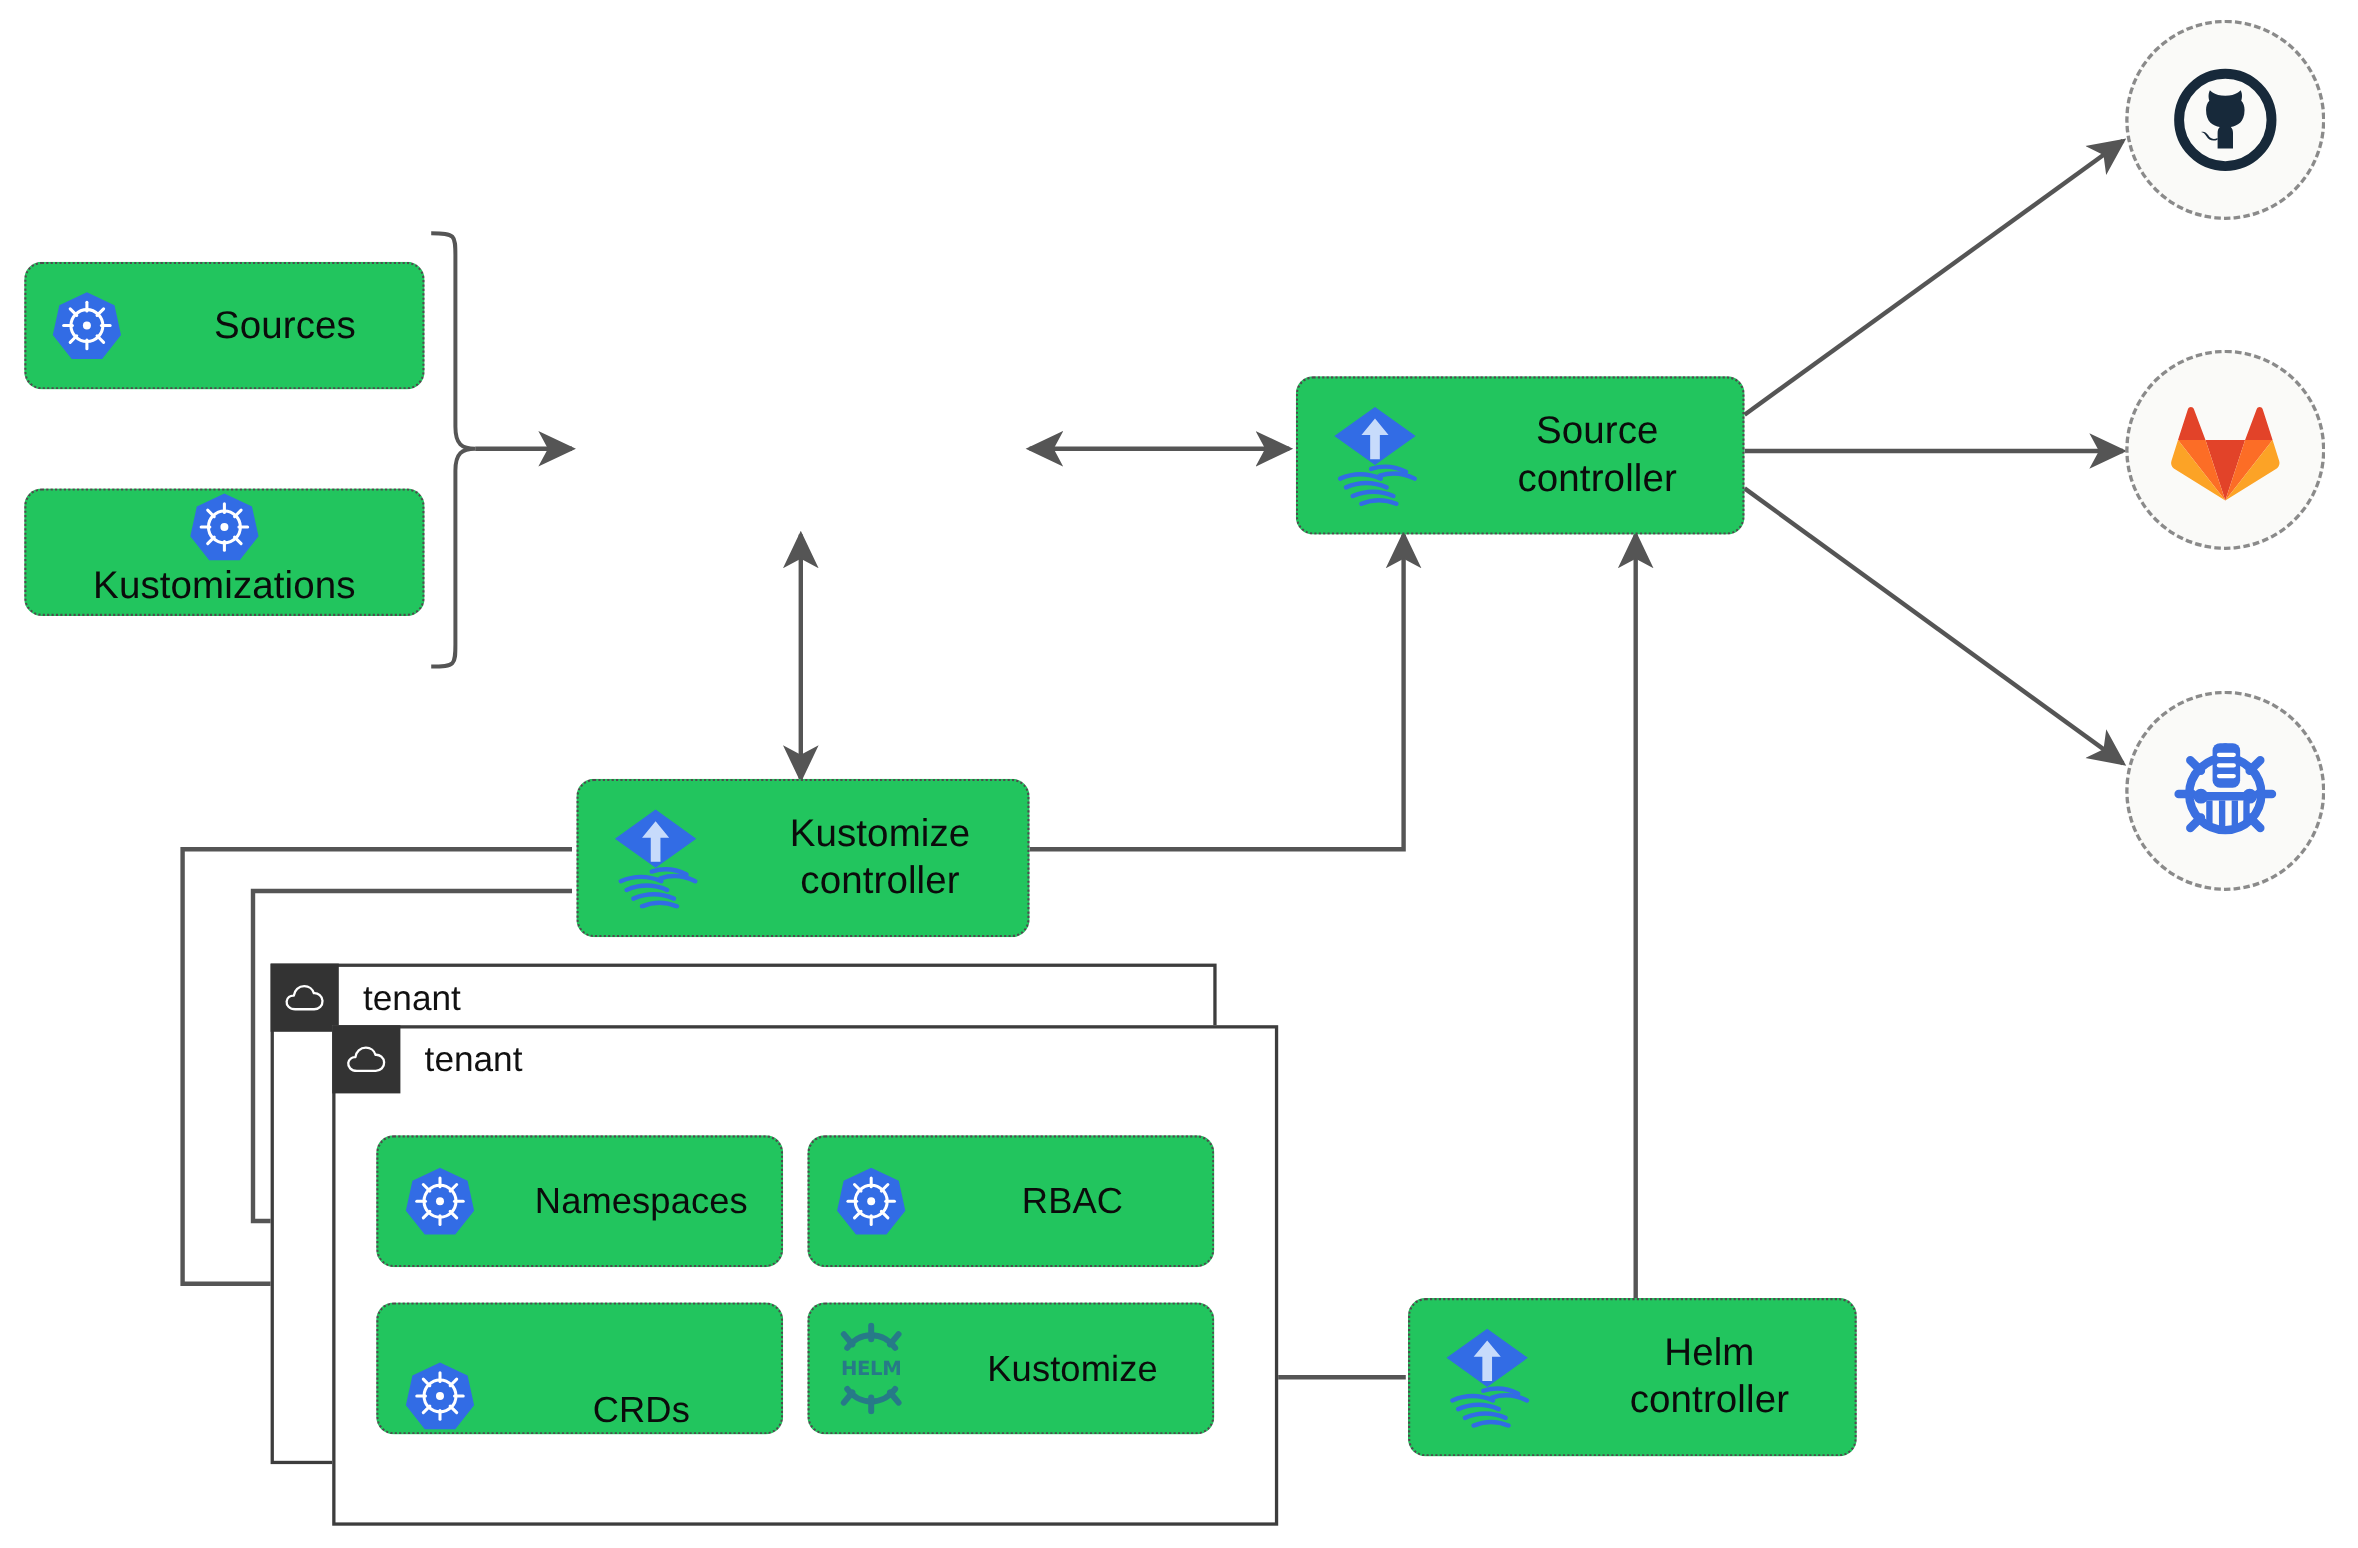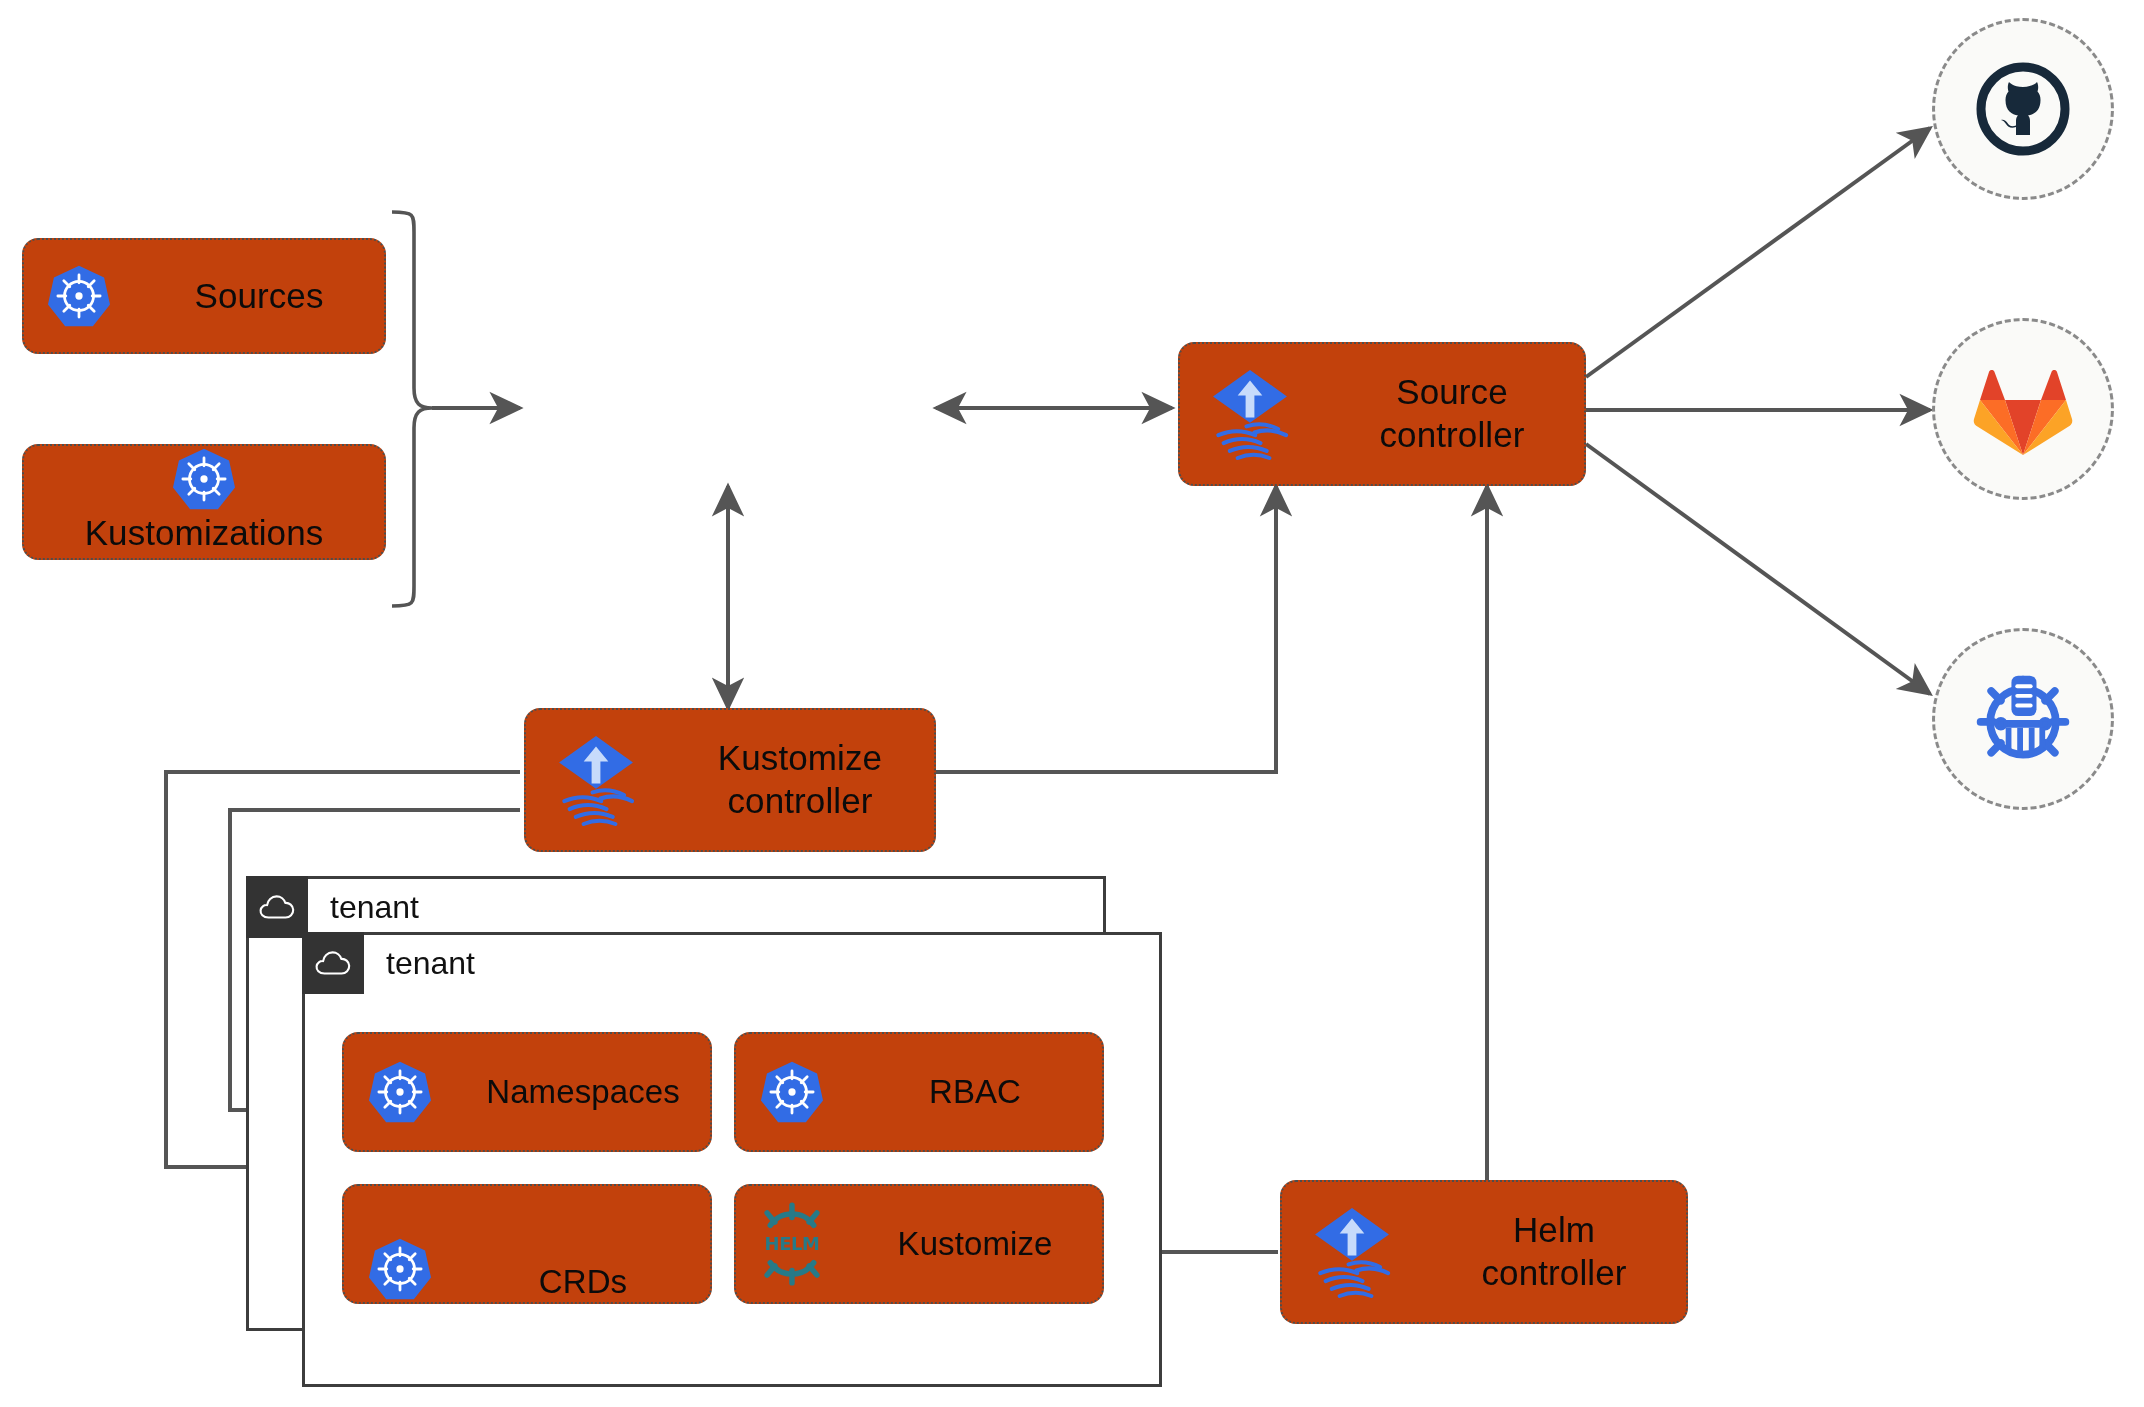--- a/index.html
+++ b/index.html
@@ -29,7 +29,7 @@
   
   .node {
     position: absolute;
-    background: #c2410c;
+    background: #22c55e;
     border: 2.5px dotted #4d4d4d;
     border-radius: 16px;
     display: flex;

